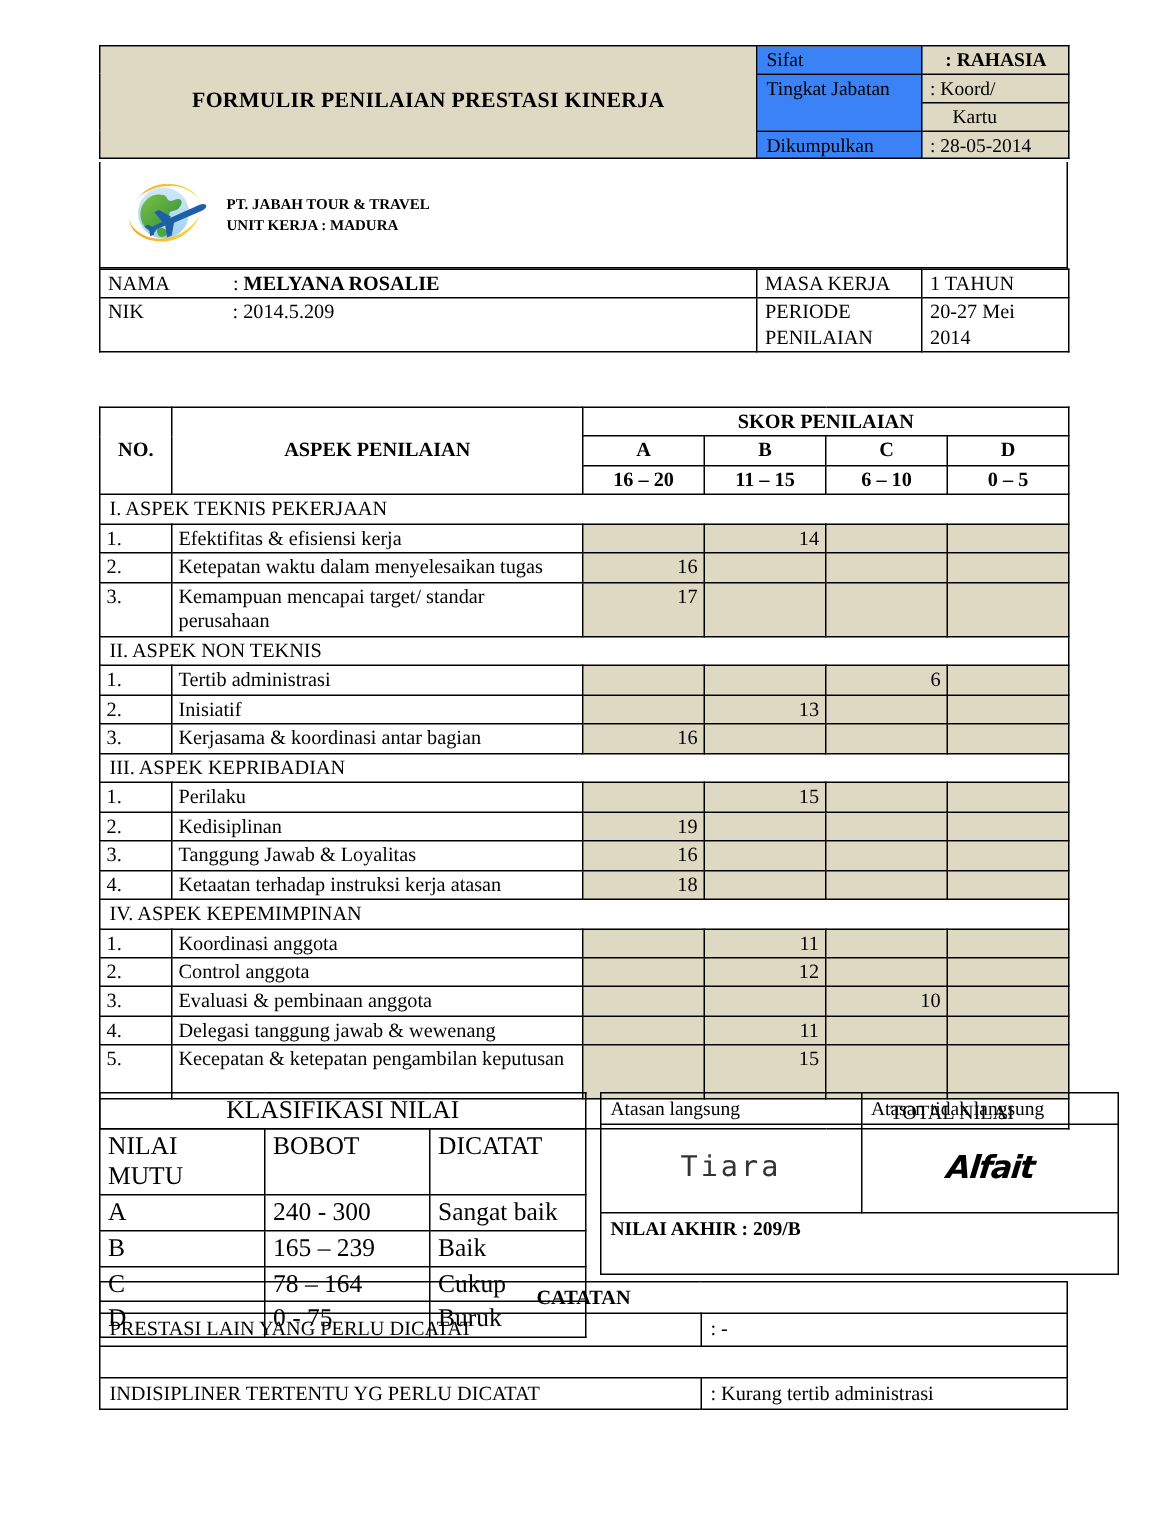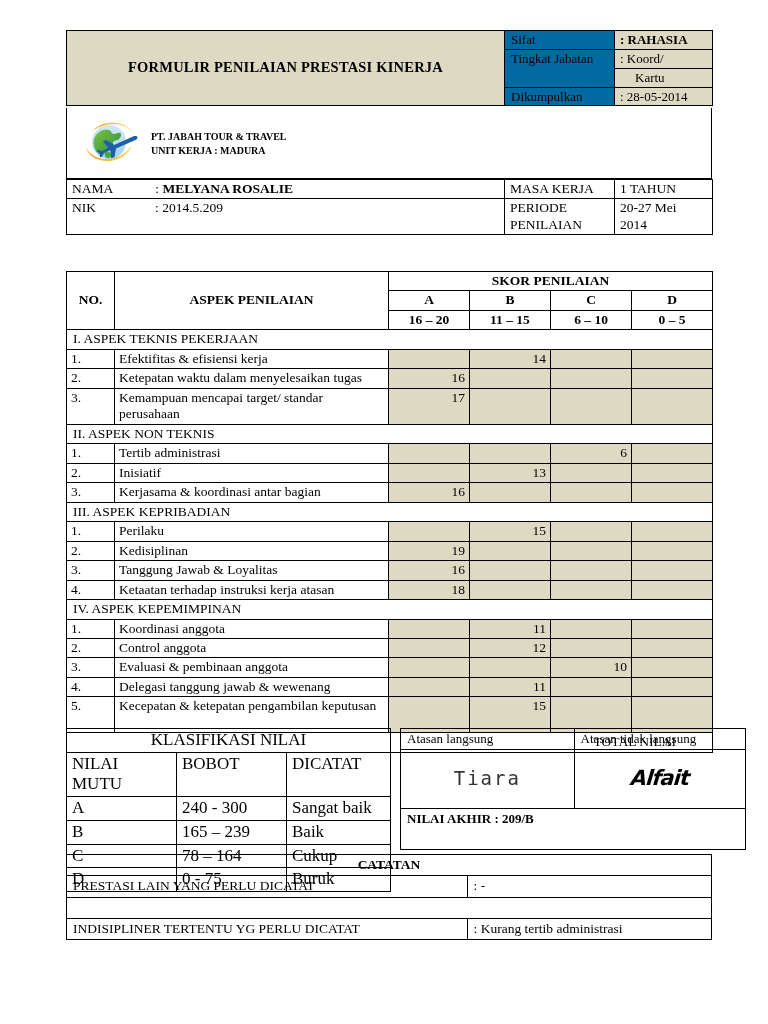--- a/index.html
+++ b/index.html
@@ -54,7 +54,7 @@
     border: 1px solid #000;
   }
   .meta-label {
-    background: #0369a1;
+    background: #3b82f6;
     font-size: 13px;
     padding-left: 6px;
     white-space: nowrap;

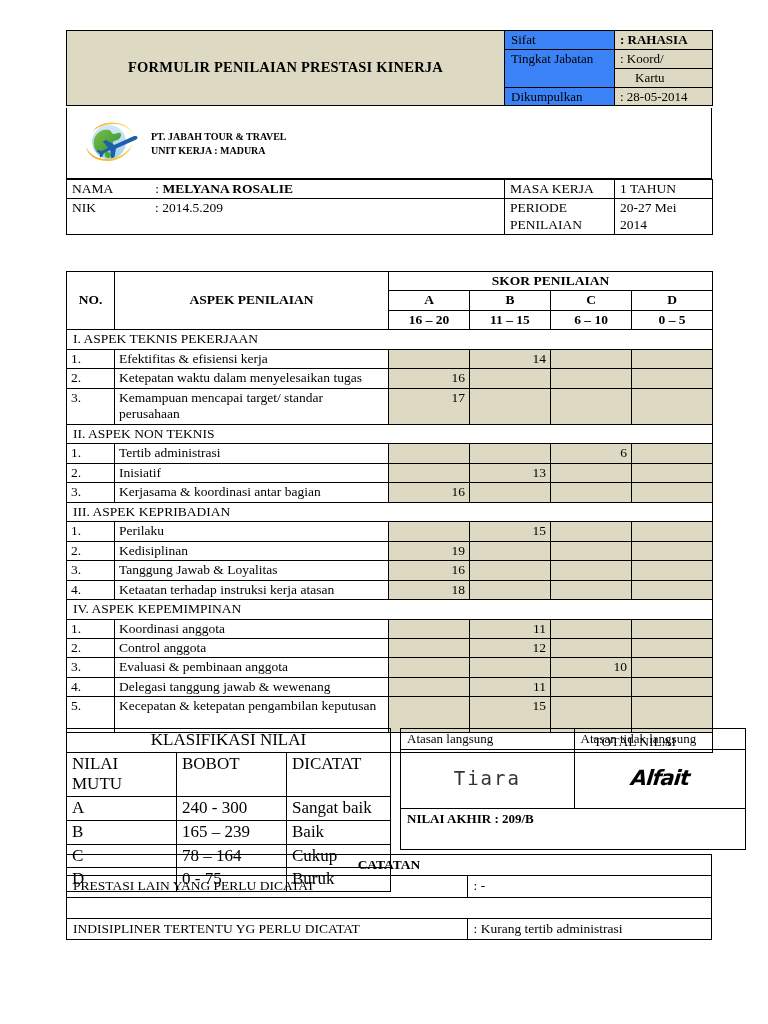--- a/index.html
+++ b/index.html
@@ -109,7 +109,7 @@
     vertical-align: top;
   }
   .nama-label { white-space: pre; }
-  .bold { font-weight: bold; }
+  .bold { font-weight: bold; text-align: center; }
   .red { color: #e8453c; font-weight: bold; }
 
   

